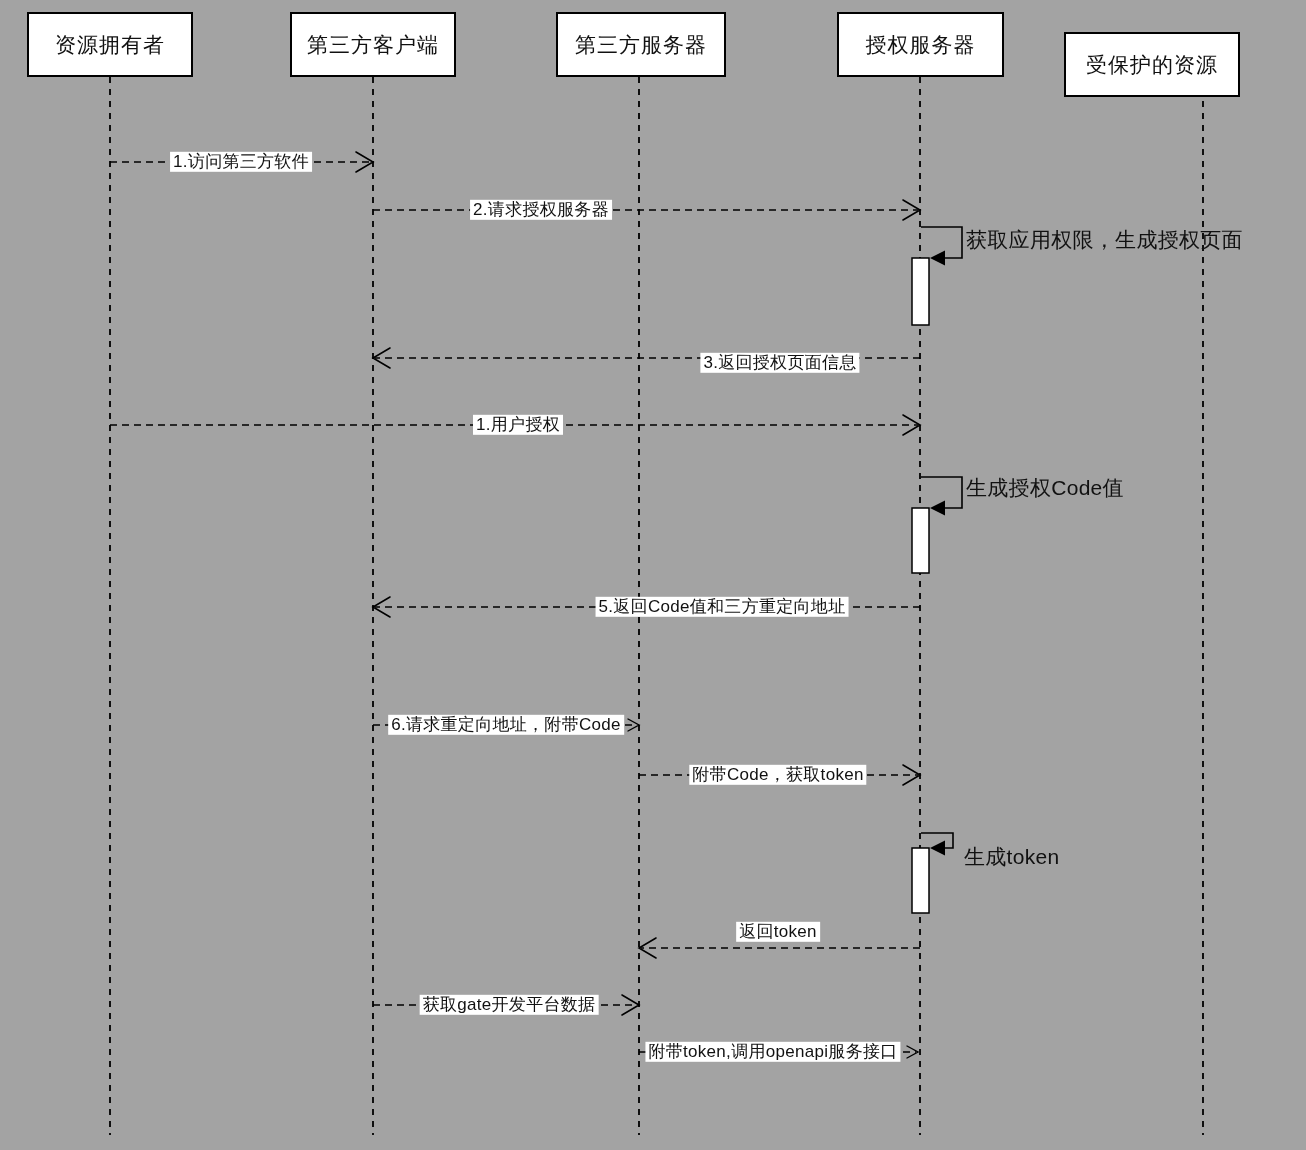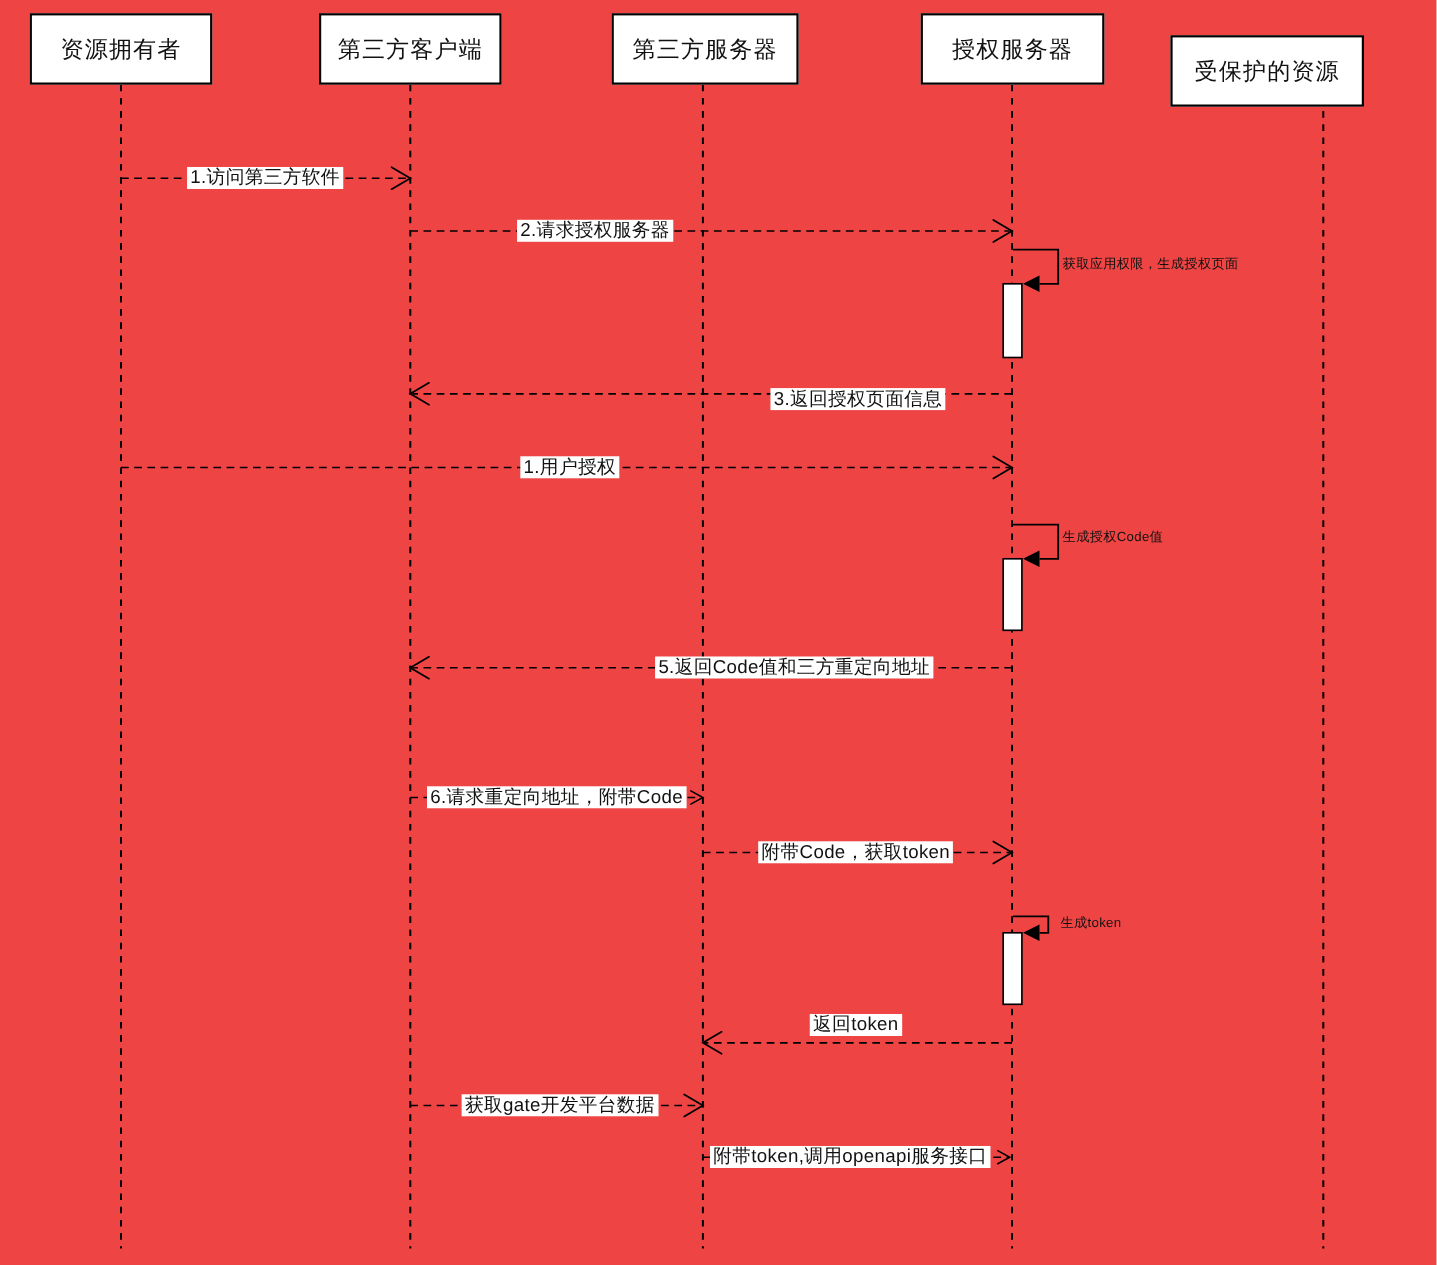--- a/index.html
+++ b/index.html
@@ -7,7 +7,7 @@
     position:relative;
     width:1306px;
     height:1150px;
-    background:#ef4444;
+    background:#a3a3a3;
     font-family:"Liberation Sans","DejaVu Sans",sans-serif;
     color:#111;
     overflow:hidden;

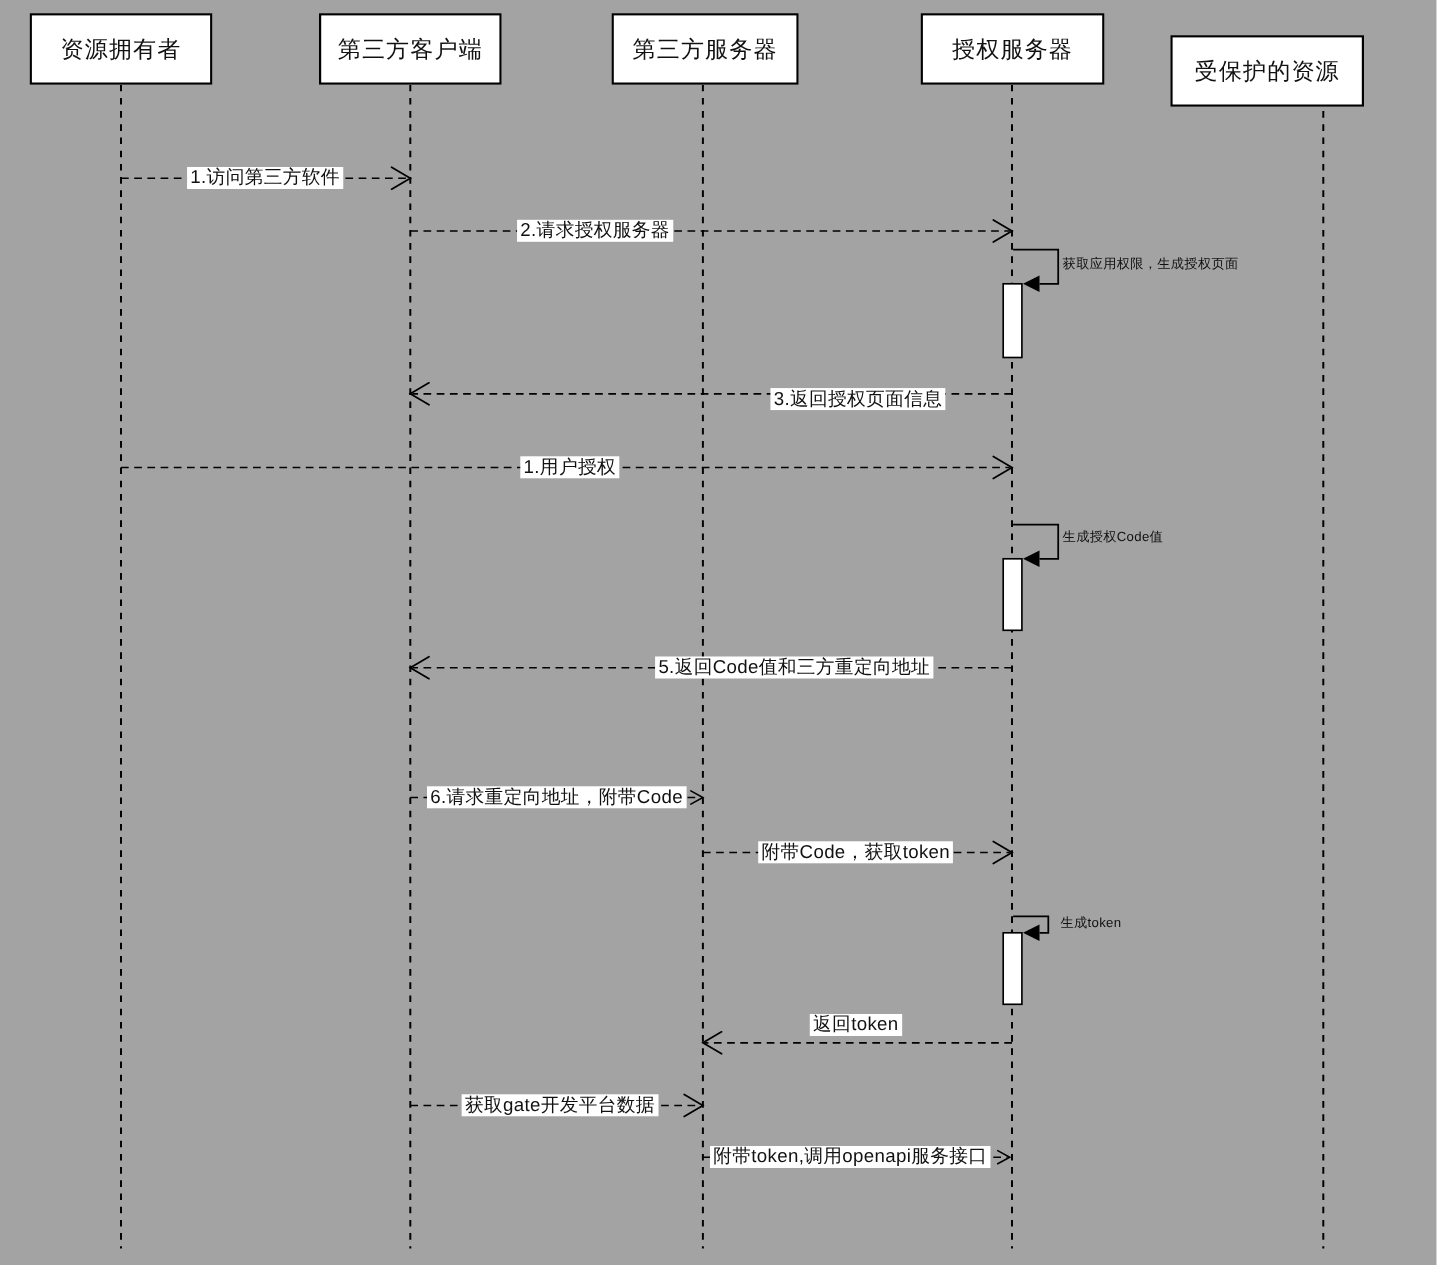--- a/index.html
+++ b/index.html
@@ -33,7 +33,7 @@
   }
   .self-label{
     position:absolute;transform:translate(0,-50%);
-    font-size:12px;letter-spacing:.3px;white-space:nowrap;line-height:1.2;
+    font-size:21px;letter-spacing:.3px;white-space:nowrap;line-height:1.2;
   }
 </style>
 </head>

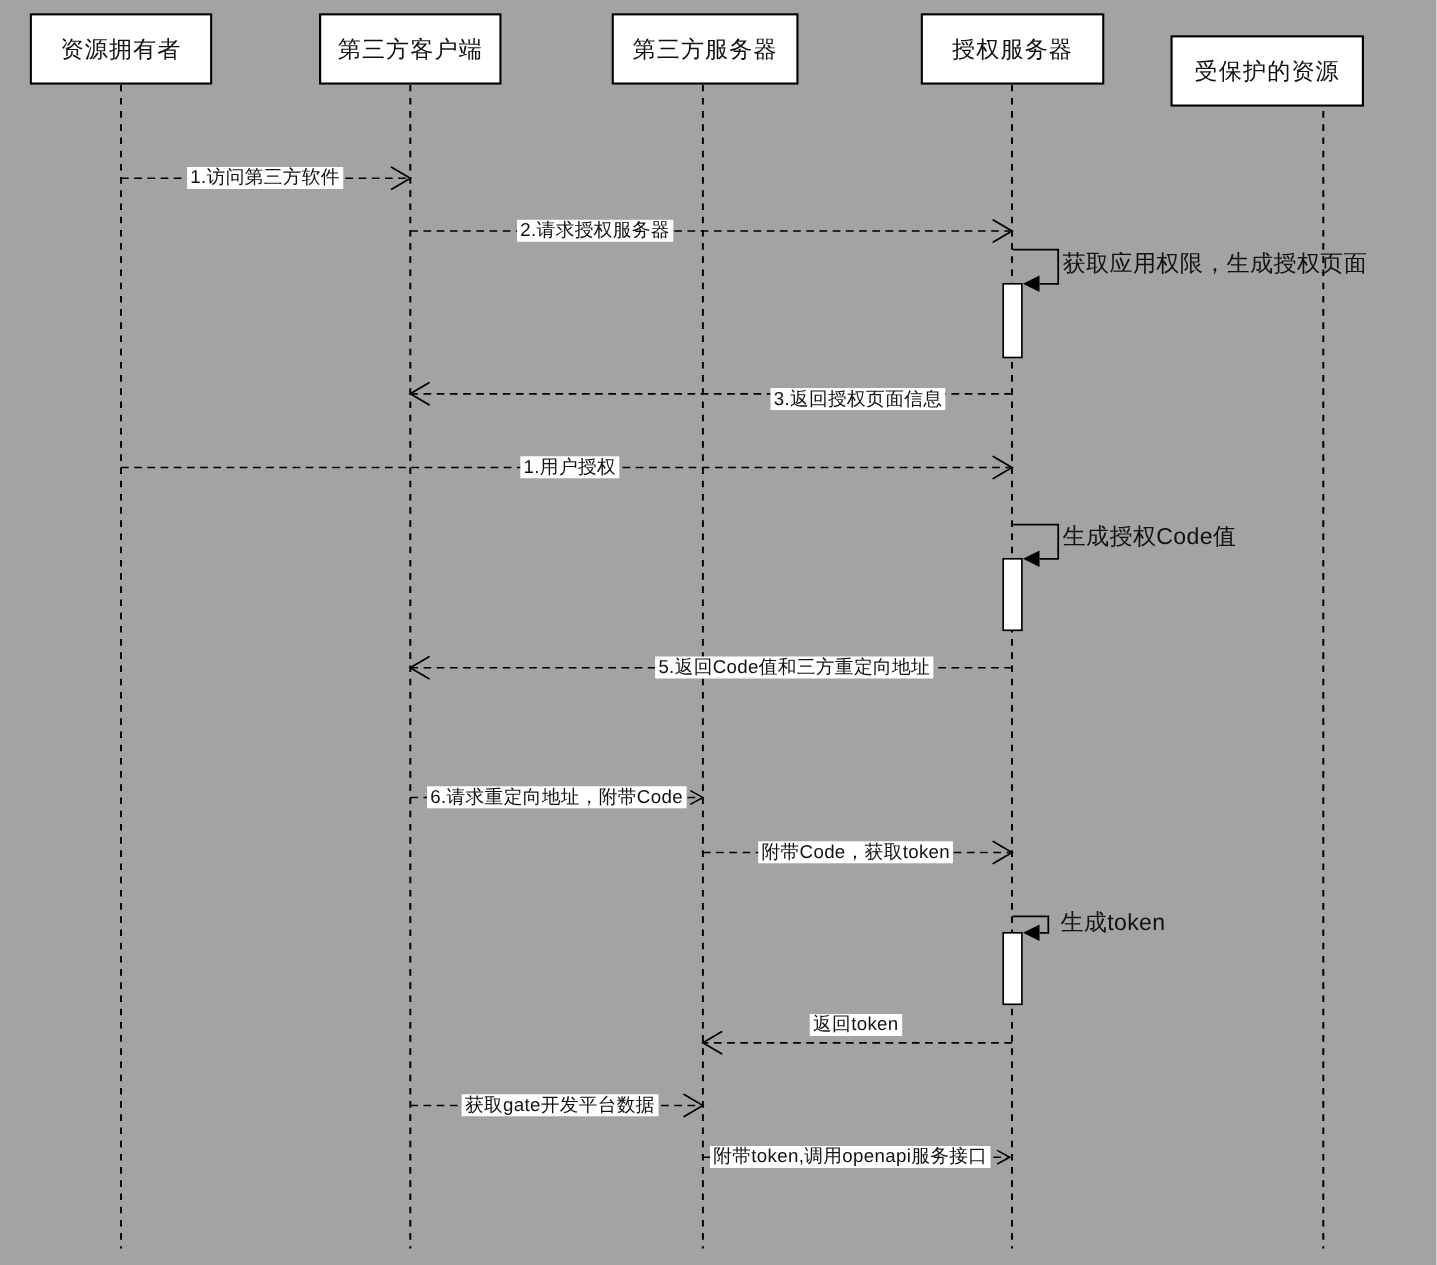--- a/index.html
+++ b/index.html
@@ -122,7 +122,7 @@
 
   <div class="self-label" style="left:966px;top:240px;">获取应用权限，生成授权页面</div>
   <div class="self-label" style="left:966px;top:488px;">生成授权Code值</div>
-  <div class="self-label" style="left:964px;top:839px;">生成token</div>
+  <div class="self-label" style="left:964px;top:857px;">生成token</div>
 
 </div>
 

